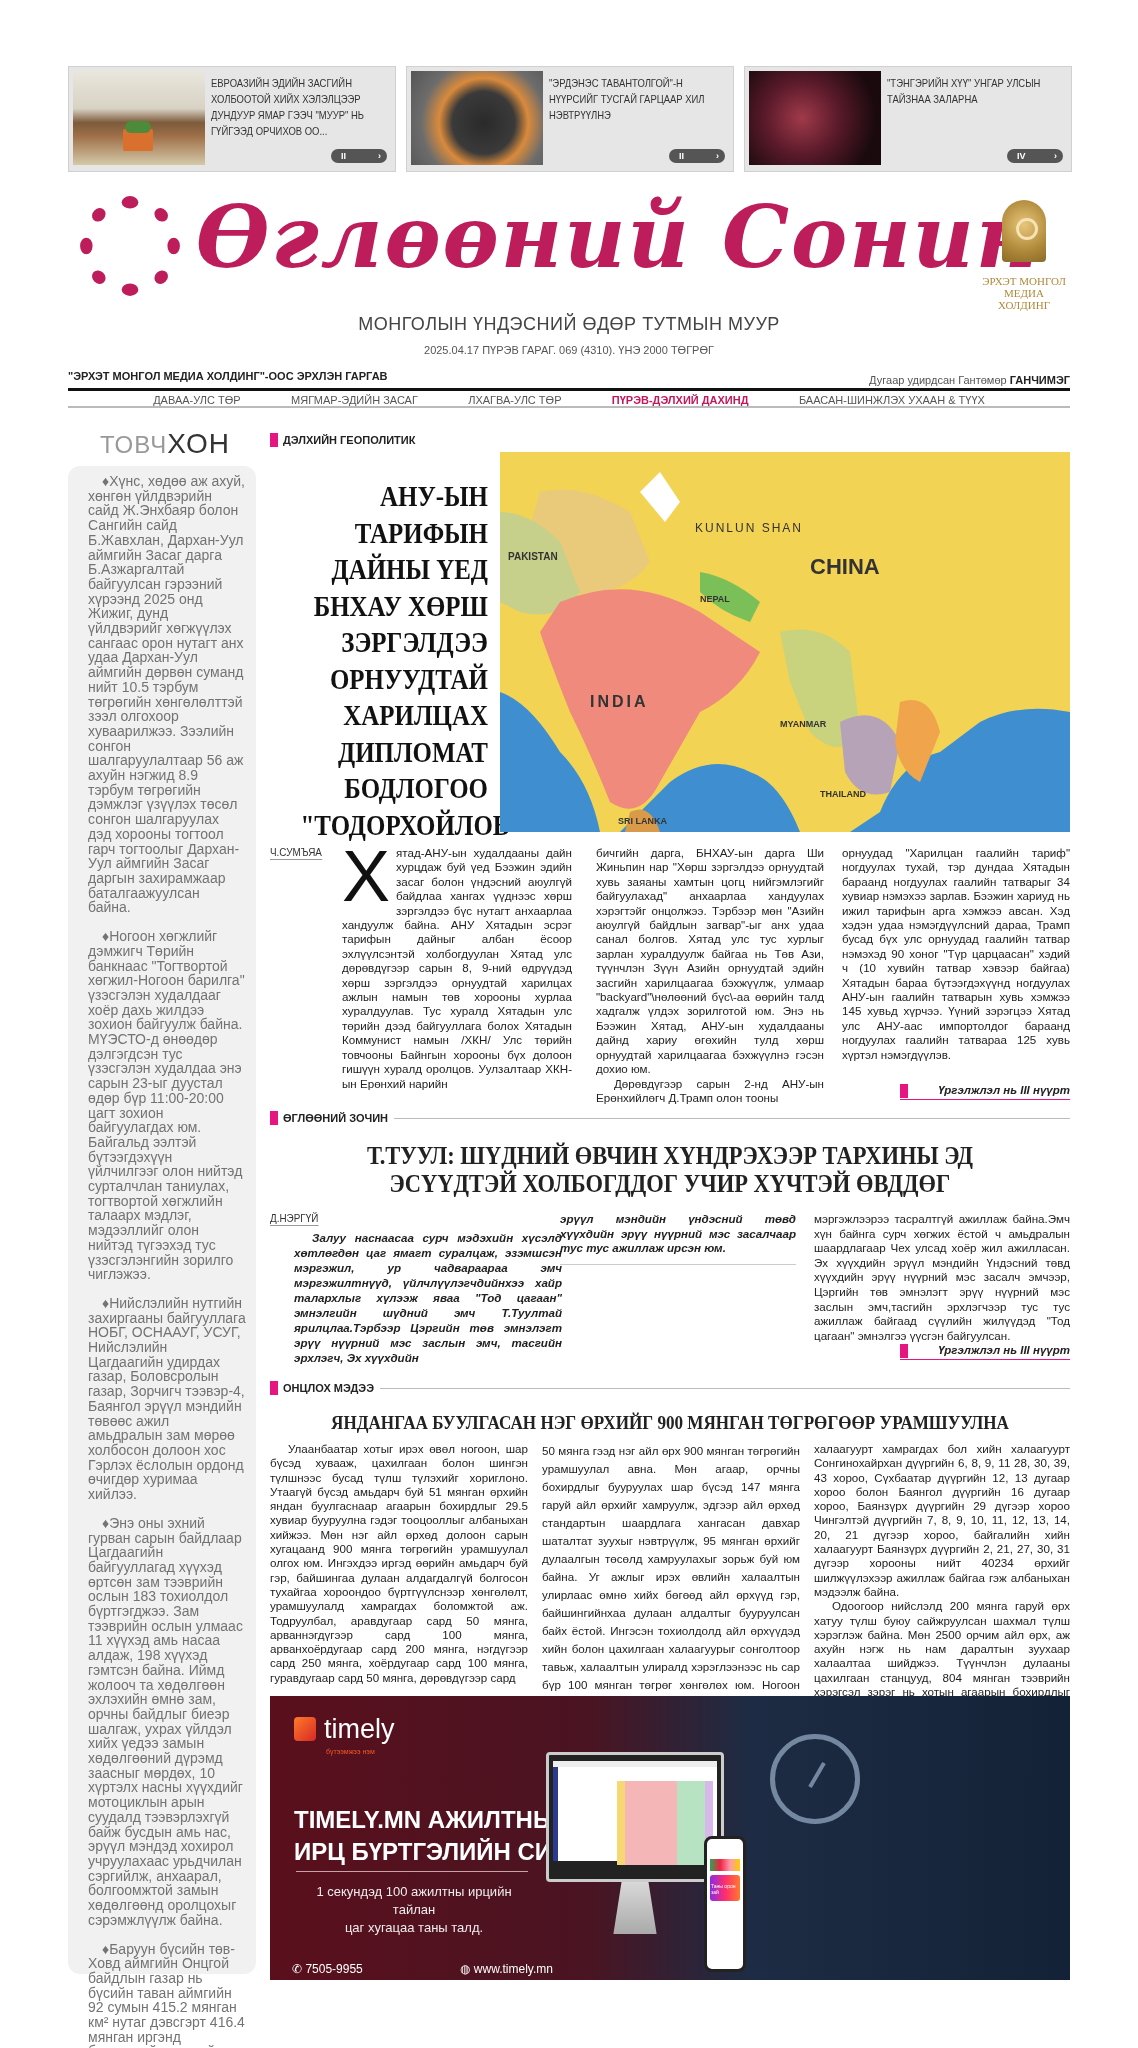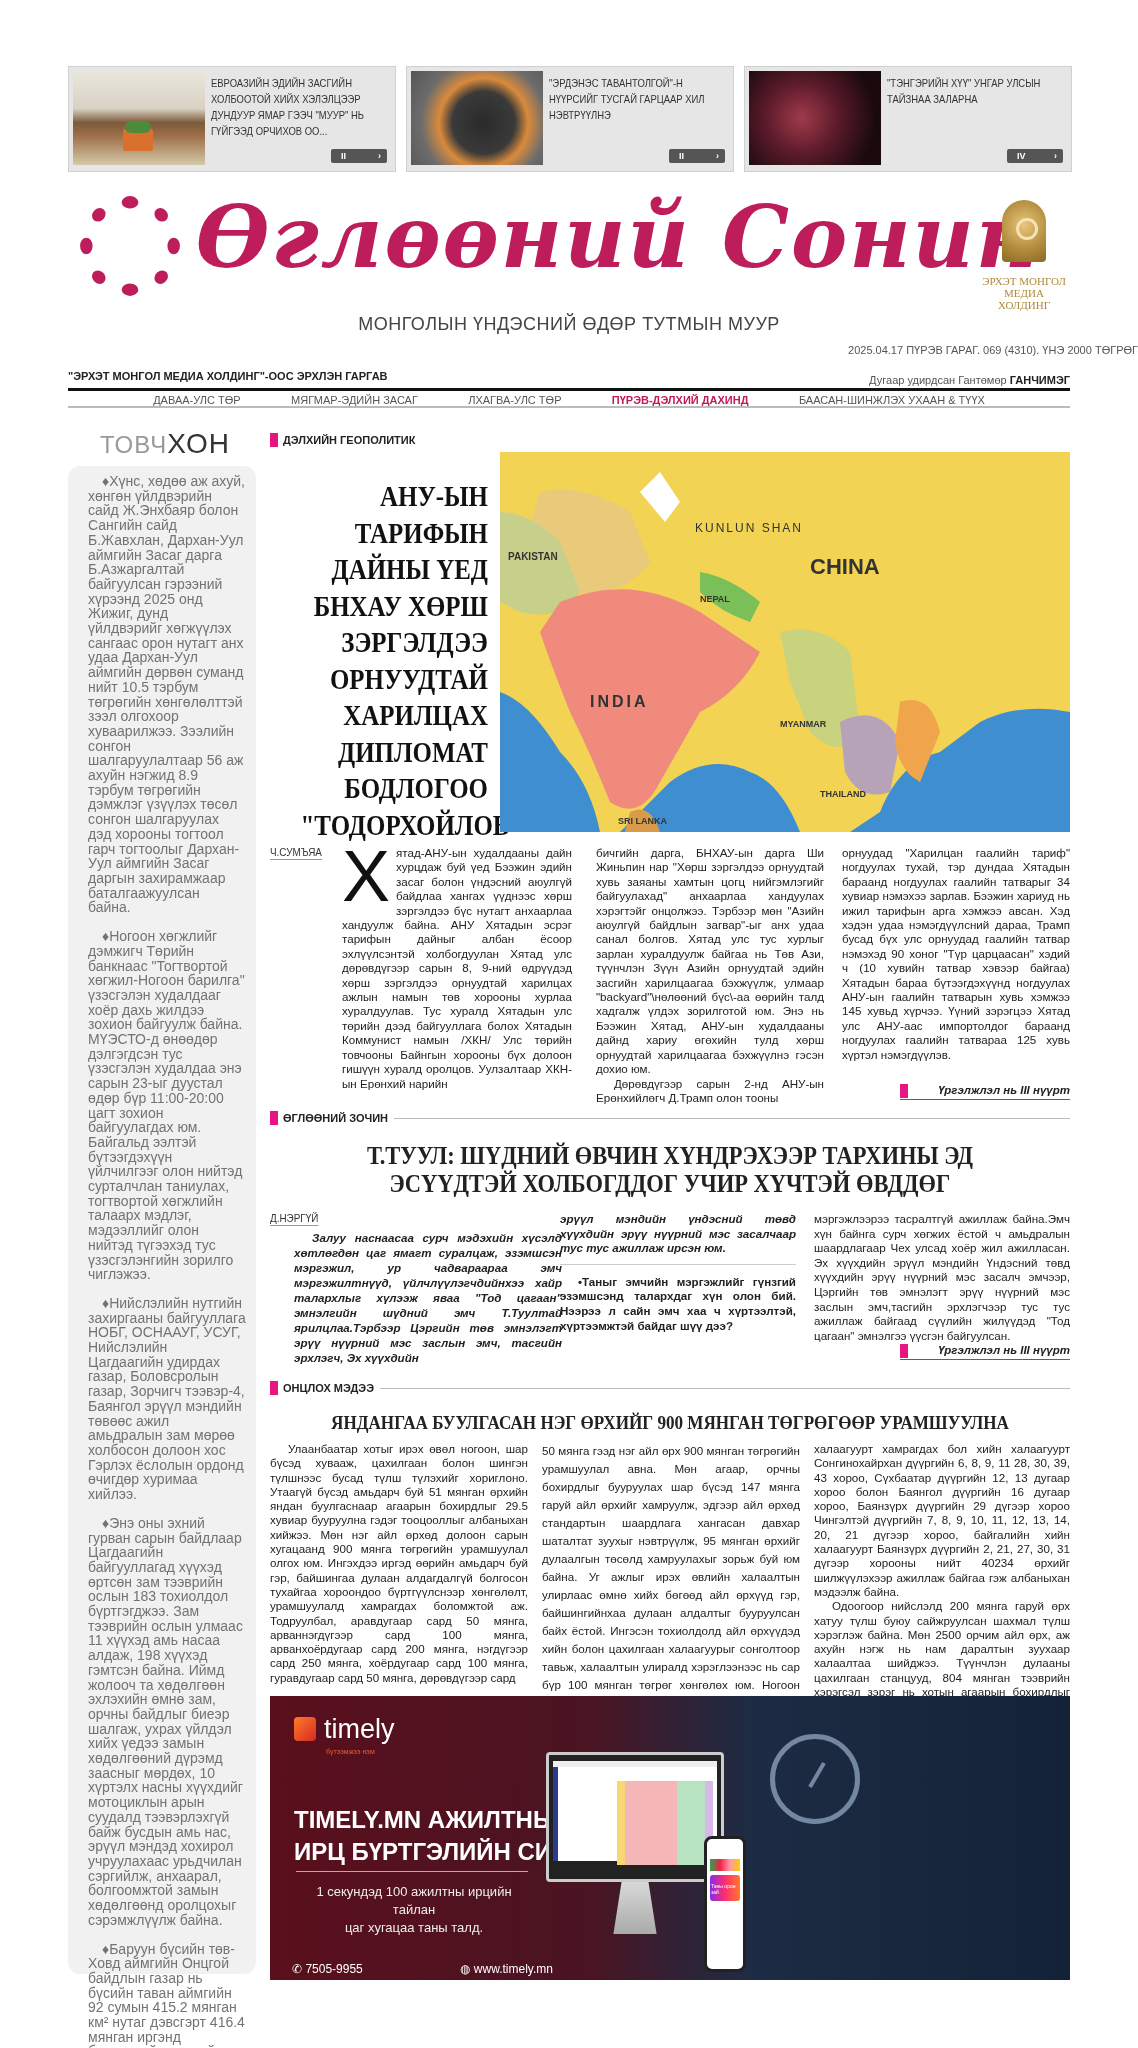--- a/index.html
+++ b/index.html
@@ -8,7 +8,7 @@
 .teaser{position:absolute;top:66px;width:328px;height:106px;background:#e6e6e6;border:1px solid #d0d0d0}
 .teaser .img{position:absolute;left:4px;top:4px;width:132px;height:94px}
 .teaser .t{position:absolute;left:142px;top:8px;right:6px;font-family:"Liberation Sans Narrow","Liberation Sans",sans-serif;font-size:11px;line-height:16px;color:#333;transform:scaleX(.86);transform-origin:left top;width:200px}
-.teaser .pg{position:absolute;right:8px;bottom:8px;width:56px;height:14px;border-radius:2px;background:#555;color:#fff;font-size:9px;line-height:14px;padding-left:10px;font-weight:bold}
+.teaser .pg{position:absolute;right:8px;bottom:8px;width:56px;height:14px;border-radius:7px;background:#555;color:#fff;font-size:9px;line-height:14px;padding-left:10px;font-weight:bold}
 .teaser .pg span.arr{position:absolute;right:6px;top:0}
 
 .logo-ring{position:absolute;left:78px;top:194px;width:104px;height:104px}

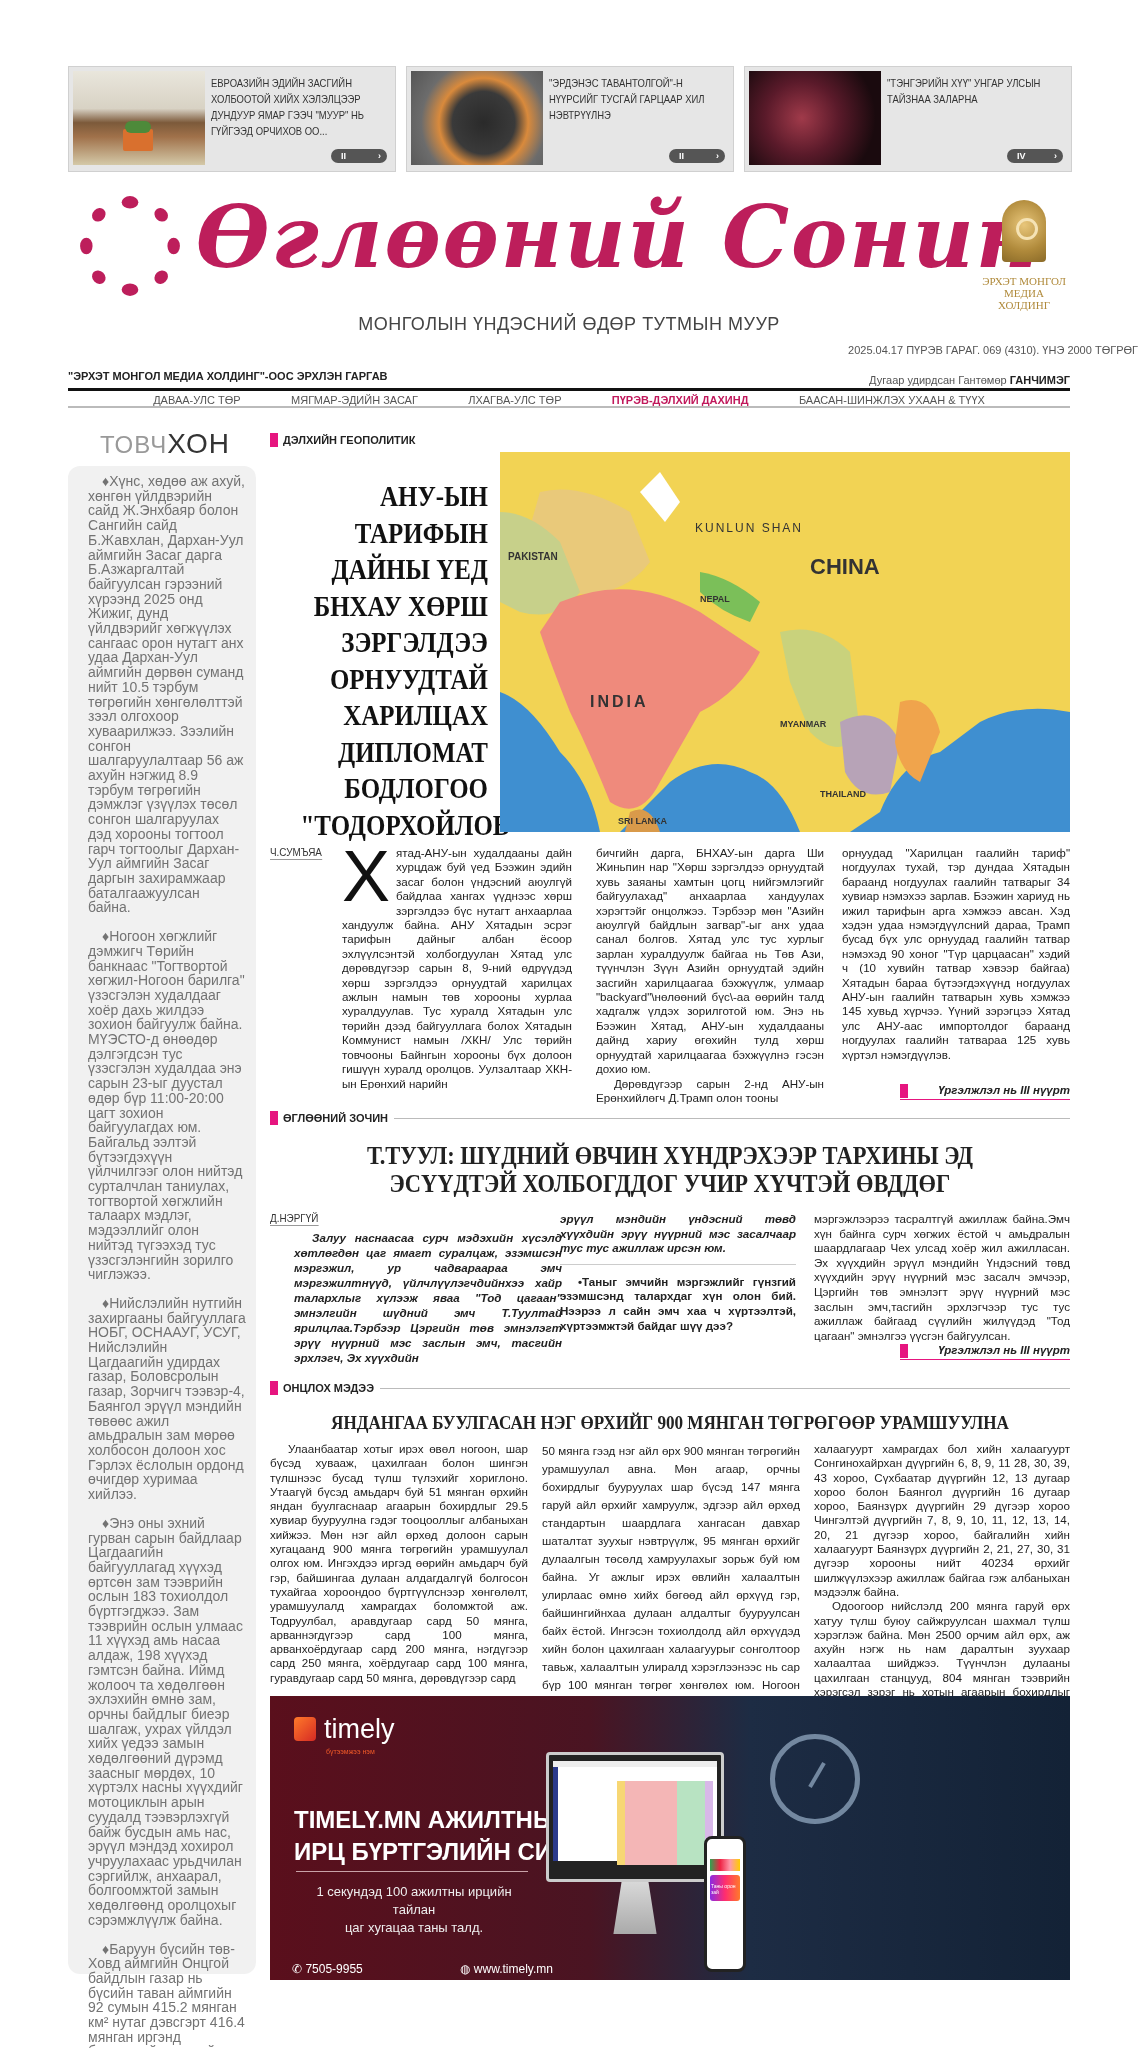--- a/index.html
+++ b/index.html
@@ -18,7 +18,7 @@
 .holding .mark:after{content:"";position:absolute;left:14px;top:18px;width:16px;height:16px;border-radius:50%;border:3px solid #f5e3b5}
 .holding .name{font-family:"Liberation Serif",serif;font-size:11px;line-height:12px;margin-top:13px}
 .subtitle{position:absolute;left:0;width:1138px;top:314px;text-align:center;font-size:18px;color:#444;letter-spacing:.5px}
-.dateline{position:absolute;left:0;width:1138px;top:344px;text-align:right;font-size:11px;color:#555}
+.dateline{position:absolute;left:0;width:1138px;top:344px;text-align:center;font-size:11px;color:#555}
 .publisher{position:absolute;left:68px;top:370px;font-size:11px;font-weight:bold;color:#222}
 .editor{position:absolute;right:68px;top:374px;font-size:11px;color:#555}
 .editor b{color:#222}

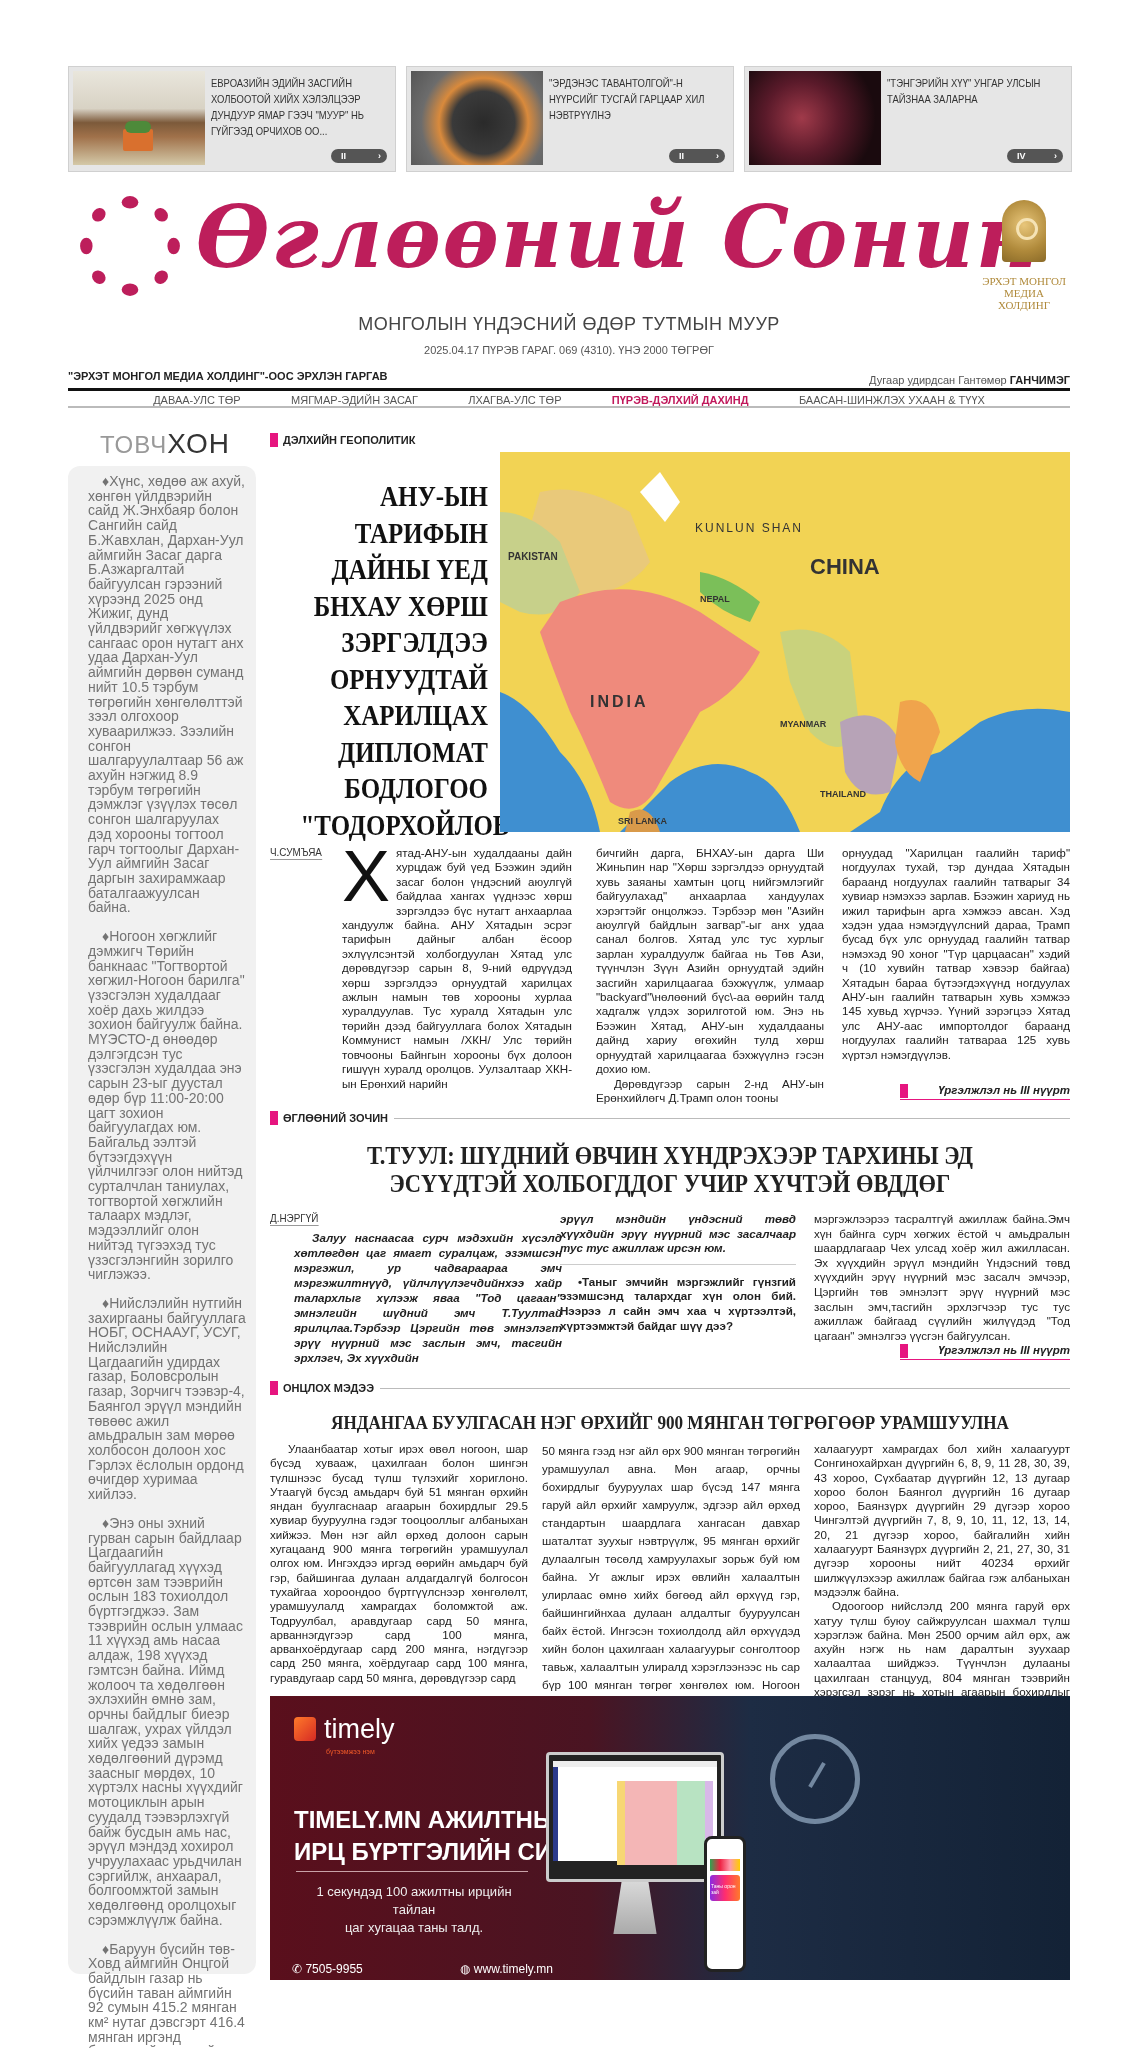--- a/index.html
+++ b/index.html
@@ -189,7 +189,6 @@
 </div>
 <div class="col" style="left:560px;top:1212px;width:236px;line-height:14.6px">
   <div class="lead" style="padding-bottom:8px;border-bottom:1px solid #ccc;margin-bottom:10px">эрүүл мэндийн үндэсний төвд хүүхдийн эрүү нүүрний мэс засалчаар тус тус ажиллаж ирсэн юм.</div>
-  <p class="q">•Таныг эмчийн мэргэжлийг гүнзгий эзэмшсэнд талархдаг хүн олон бий. Нээрээ л сайн эмч хаа ч хүртээлтэй, хүртээмжтэй байдаг шүү дээ?</p>
 </div>
 <div class="col" style="left:814px;top:1212px;width:256px;line-height:14.6px">
   <div>мэргэжлээрээ тасралтгүй ажиллаж байна.Эмч хүн байнга сурч хөгжих ёстой ч амьдралын шаардлагаар Чех улсад хоёр жил ажилласан. Эх хүүхдийн эрүүл мэндийн Үндэсний төвд хүүхдийн эрүү нүүрний мэс засалч эмчээр, Цэргийн төв эмнэлэгт эрүү нүүрний мэс заслын эмч,тасгийн эрхлэгчээр тус тус ажиллаж байгаад сүүлийн жилүүдэд "Тод цагаан" эмнэлгээ үүсгэн байгуулсан.</div>

